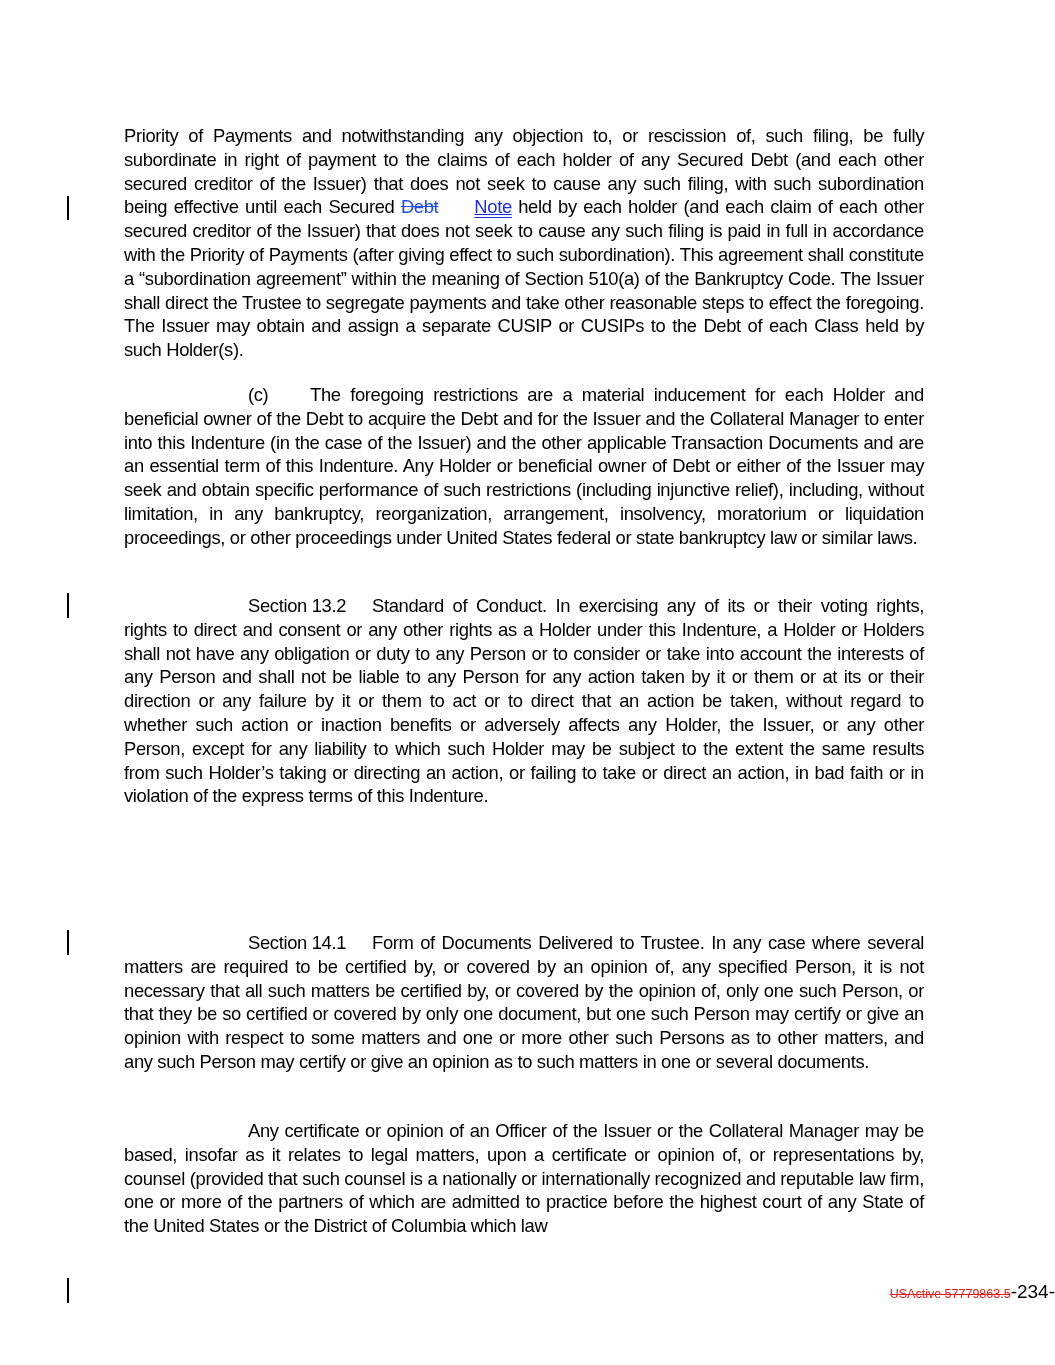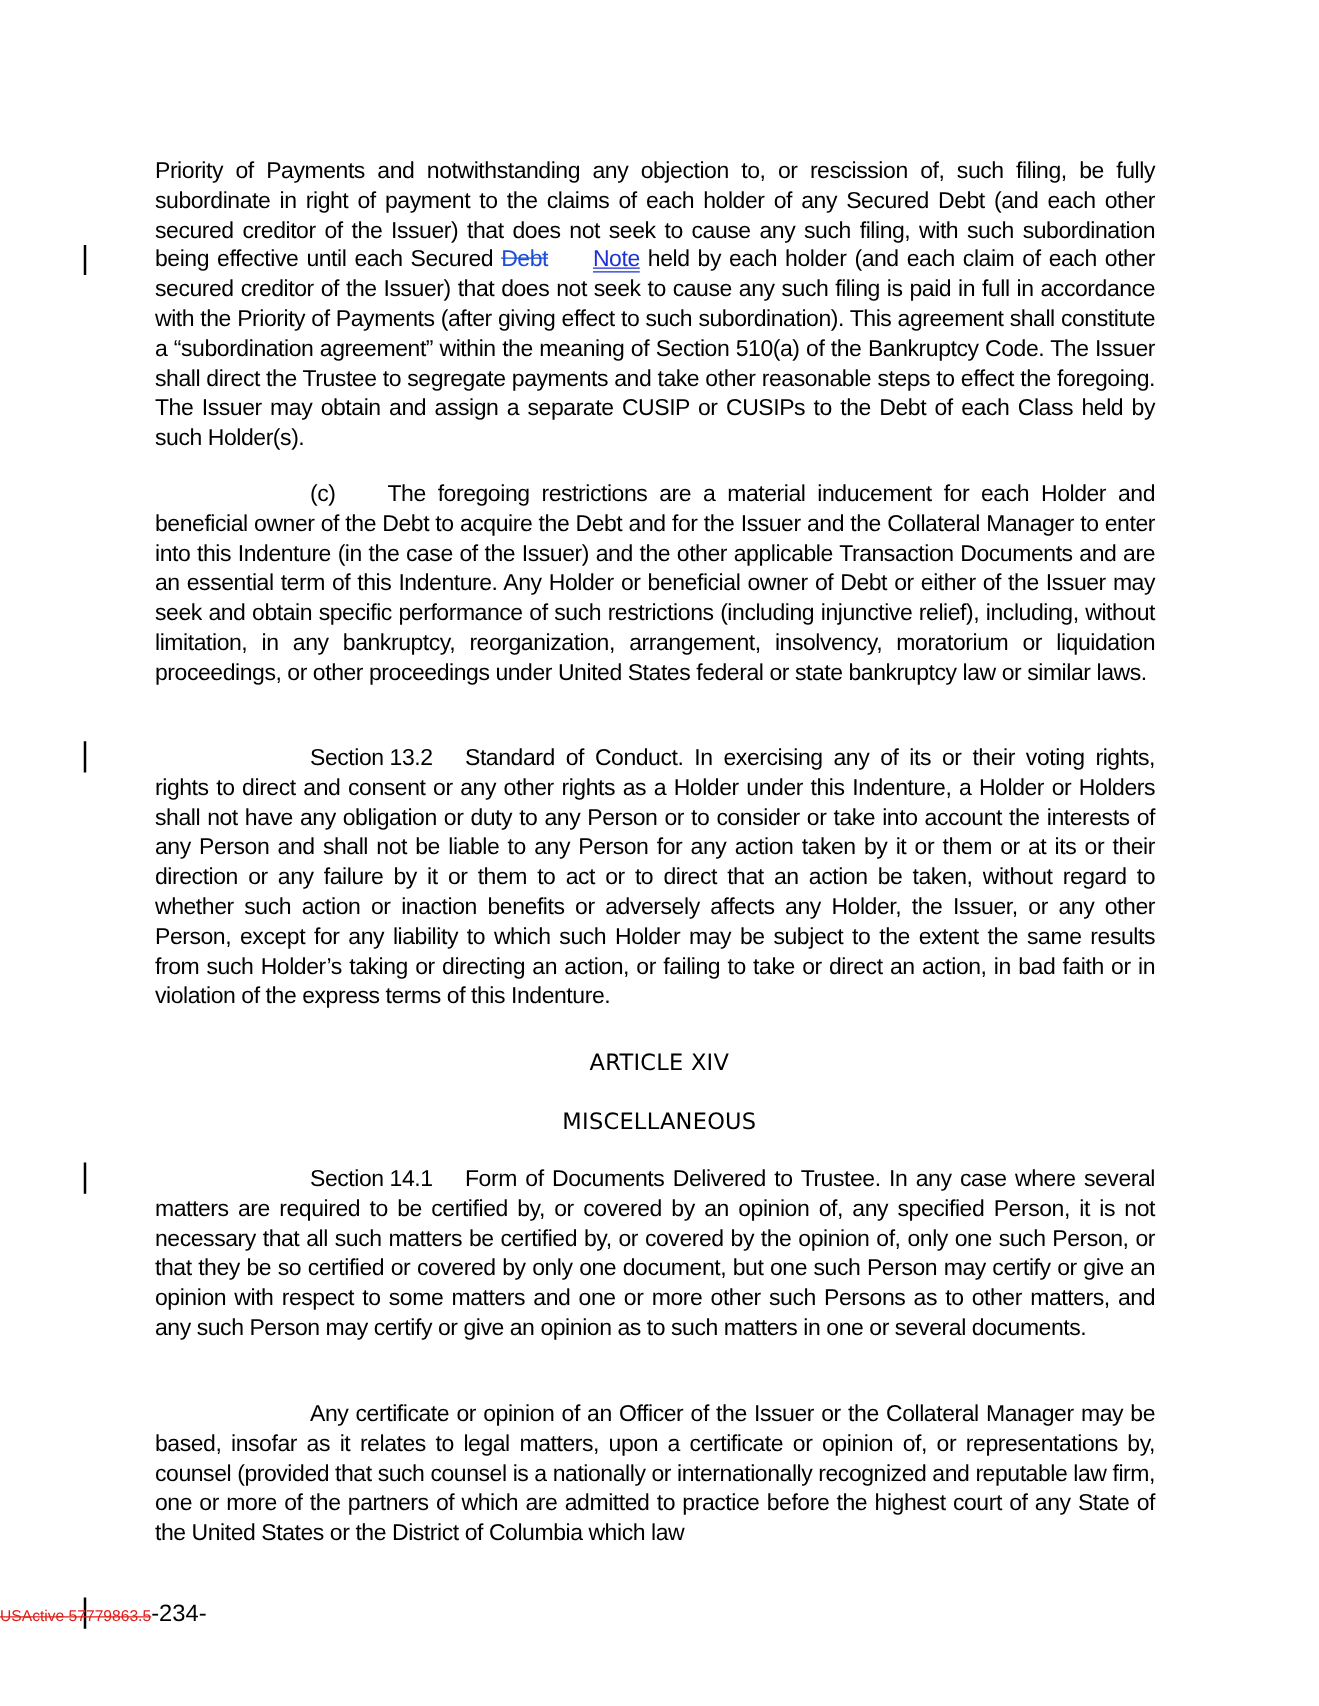--- a/index.html
+++ b/index.html
@@ -43,7 +43,6 @@
 
   <div class="text" style="top:594px;"><span class="indent"></span><span style="display:inline-block;width:124px;">Section 13.2</span><span class="u">Standard of Conduct</span><span>.  In exercising any of its or their voting rights, rights to direct and consent or any other rights as a Holder under this Indenture, a Holder or Holders shall not have any obligation or duty to any Person or to consider or take into account the interests of any Person and shall not be liable to any Person for any action taken by it or them or at its or their direction or any failure by it or them to act or to direct that an action be taken, without regard to whether such action or inaction benefits or adversely affects any Holder, the Issuer, or any other Person, except for any liability to which such Holder may be subject to the extent the same results from such Holder’s taking or directing an action, or failing to take or direct an action, in bad faith or in violation of the express terms of this Indenture.</span></div>
 
-  <div class="heading" style="top:840px;">ARTICLE XIV</div>
   <div class="heading" style="top:887px;">MISCELLANEOUS</div>
 
   <div class="text" style="top:931px;"><span class="indent"></span><span style="display:inline-block;width:124px;">Section 14.1</span><span class="u">Form of Documents Delivered to Trustee</span><span>.  In any case where several matters are required to be certified by, or covered by an opinion of, any specified Person, it is not necessary that all such matters be certified by, or covered by the opinion of, only one such Person, or that they be so certified or covered by only one document, but one such Person may certify or give an opinion with respect to some matters and one or more other such Persons as to other matters, and any such Person may certify or give an opinion as to such matters in one or several documents.</span></div>

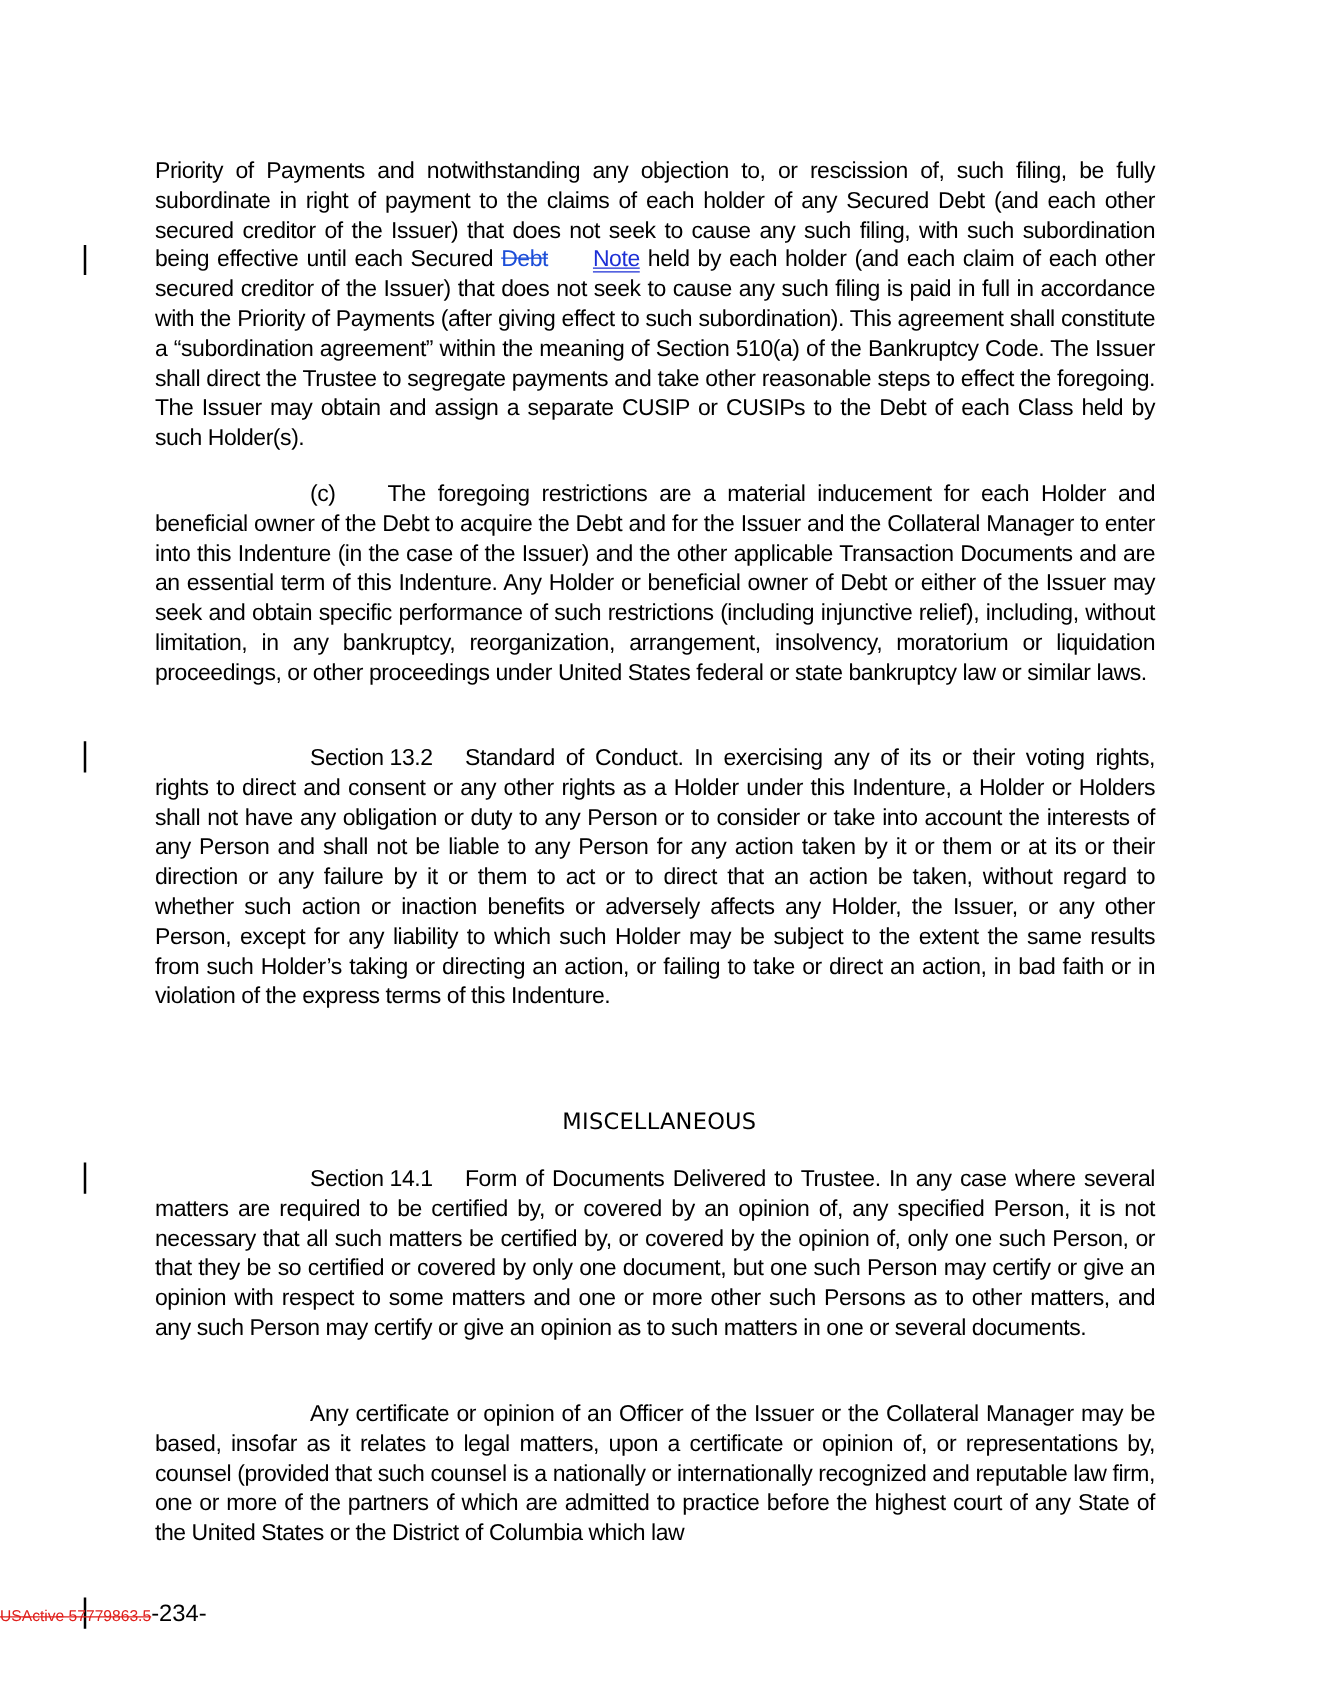--- a/index.html
+++ b/index.html
@@ -43,7 +43,6 @@
 
   <div class="text" style="top:594px;"><span class="indent"></span><span style="display:inline-block;width:124px;">Section 13.2</span><span class="u">Standard of Conduct</span><span>.  In exercising any of its or their voting rights, rights to direct and consent or any other rights as a Holder under this Indenture, a Holder or Holders shall not have any obligation or duty to any Person or to consider or take into account the interests of any Person and shall not be liable to any Person for any action taken by it or them or at its or their direction or any failure by it or them to act or to direct that an action be taken, without regard to whether such action or inaction benefits or adversely affects any Holder, the Issuer, or any other Person, except for any liability to which such Holder may be subject to the extent the same results from such Holder’s taking or directing an action, or failing to take or direct an action, in bad faith or in violation of the express terms of this Indenture.</span></div>
 
-  <div class="heading" style="top:887px;">MISCELLANEOUS</div>
 
   <div class="text" style="top:931px;"><span class="indent"></span><span style="display:inline-block;width:124px;">Section 14.1</span><span class="u">Form of Documents Delivered to Trustee</span><span>.  In any case where several matters are required to be certified by, or covered by an opinion of, any specified Person, it is not necessary that all such matters be certified by, or covered by the opinion of, only one such Person, or that they be so certified or covered by only one document, but one such Person may certify or give an opinion with respect to some matters and one or more other such Persons as to other matters, and any such Person may certify or give an opinion as to such matters in one or several documents.</span></div>
 

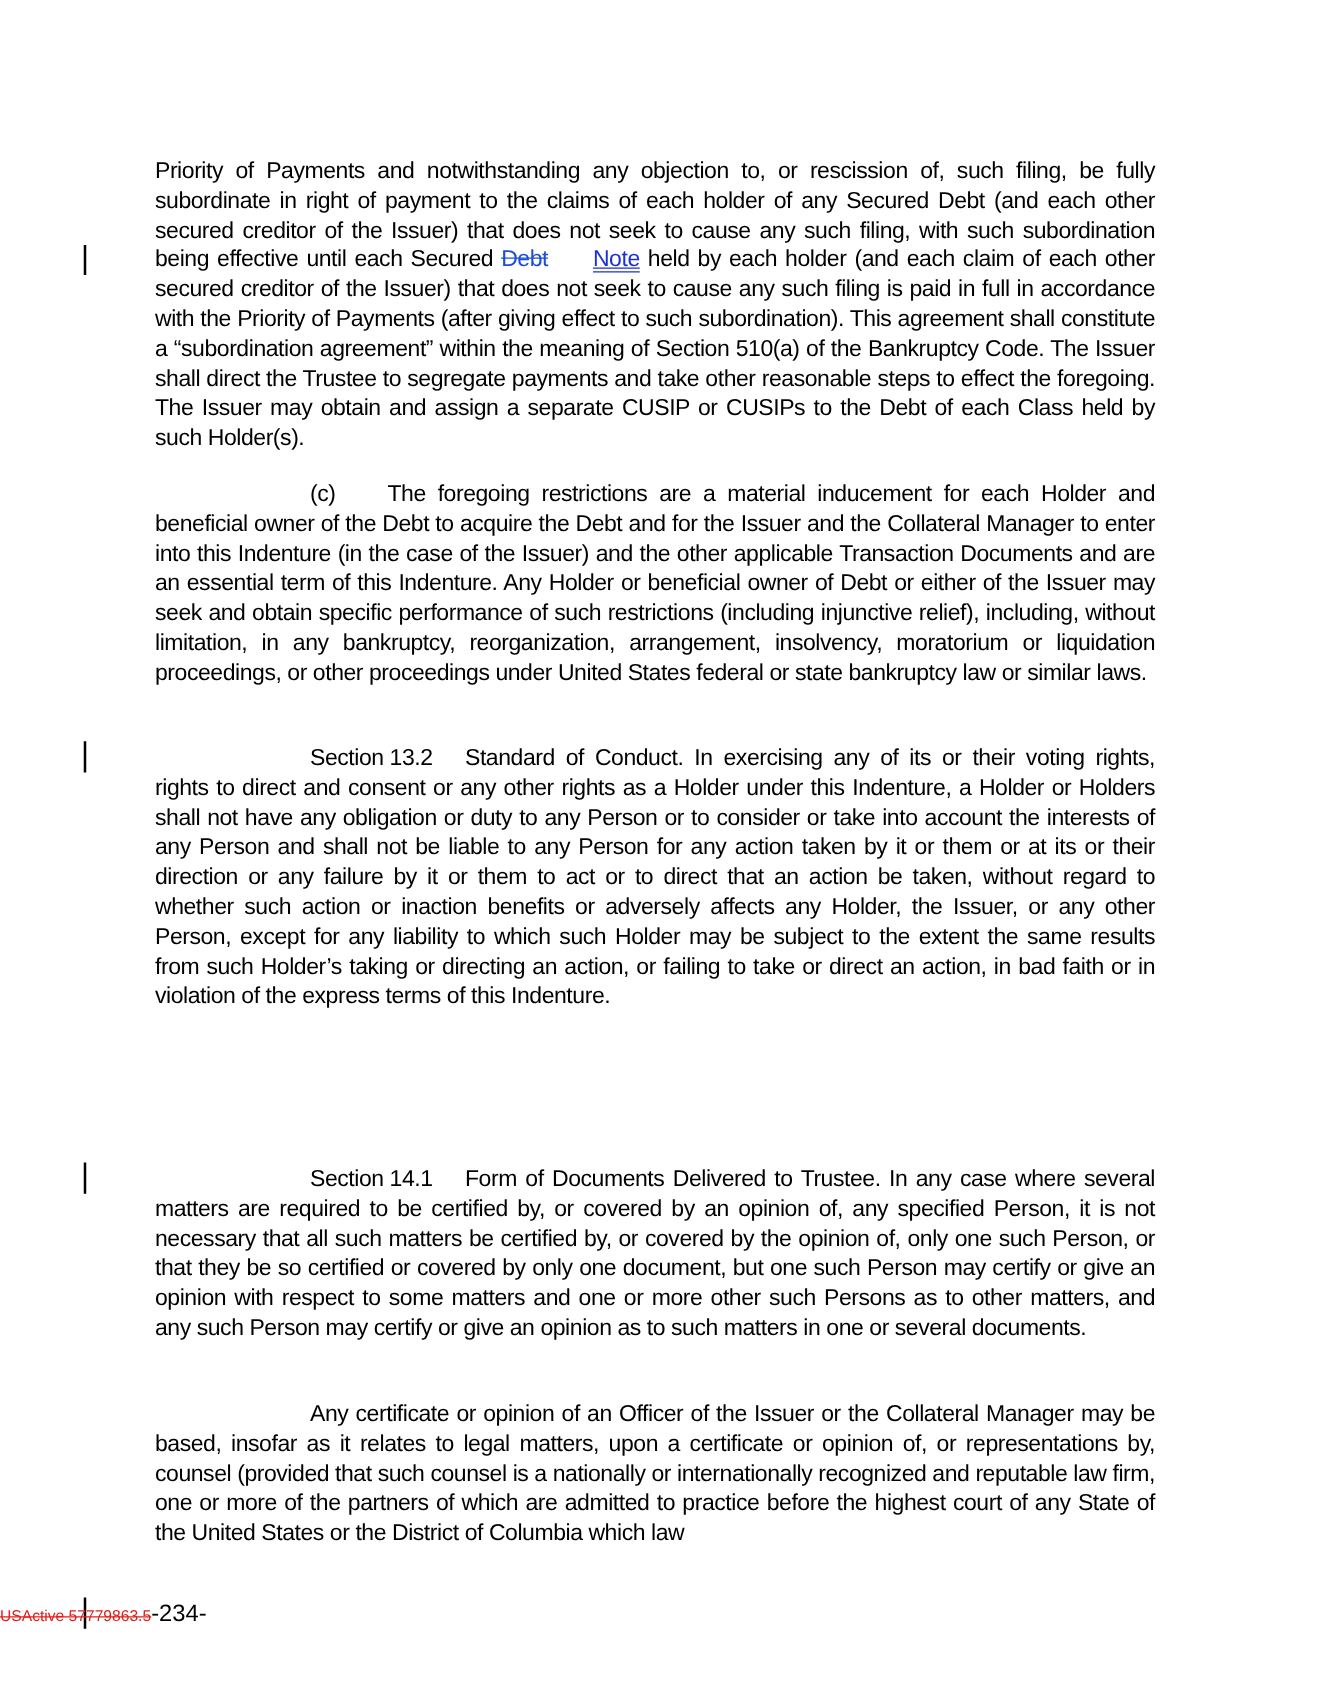--- a/index.html
+++ b/index.html
@@ -22,7 +22,7 @@
   }
   .change-bar { position: absolute; left: 67px; width: 2px; background: #000; }
   .footer {
-    position: absolute; top: 1281px; left: 0; width: 1055px; text-align: left;
+    position: absolute; top: 1281px; left: 0; width: 1055px; text-align: right;
     font-family: "Liberation Sans", sans-serif; color: #000; font-size: 19px;
   }
   .footer .docid { color: #e0201c; text-decoration: line-through; font-size: 12.5px; }

